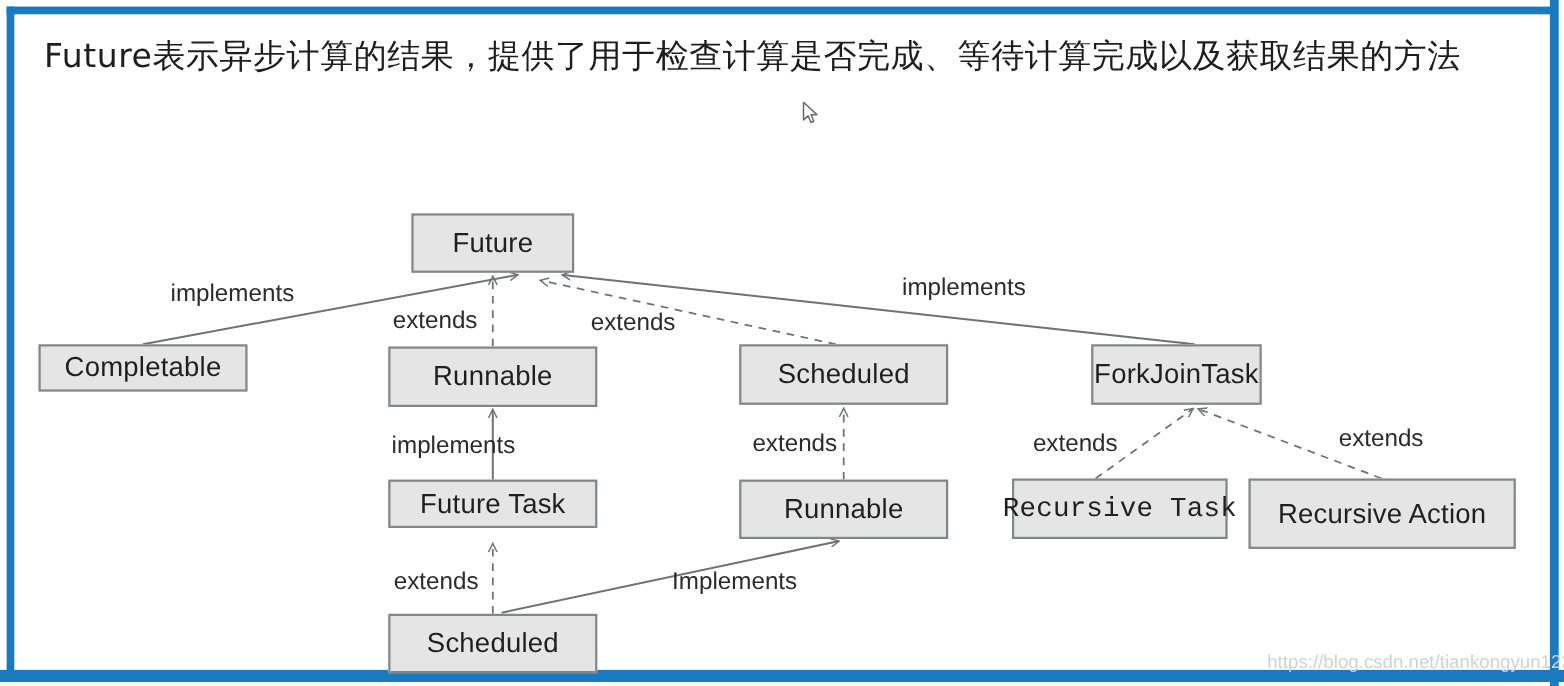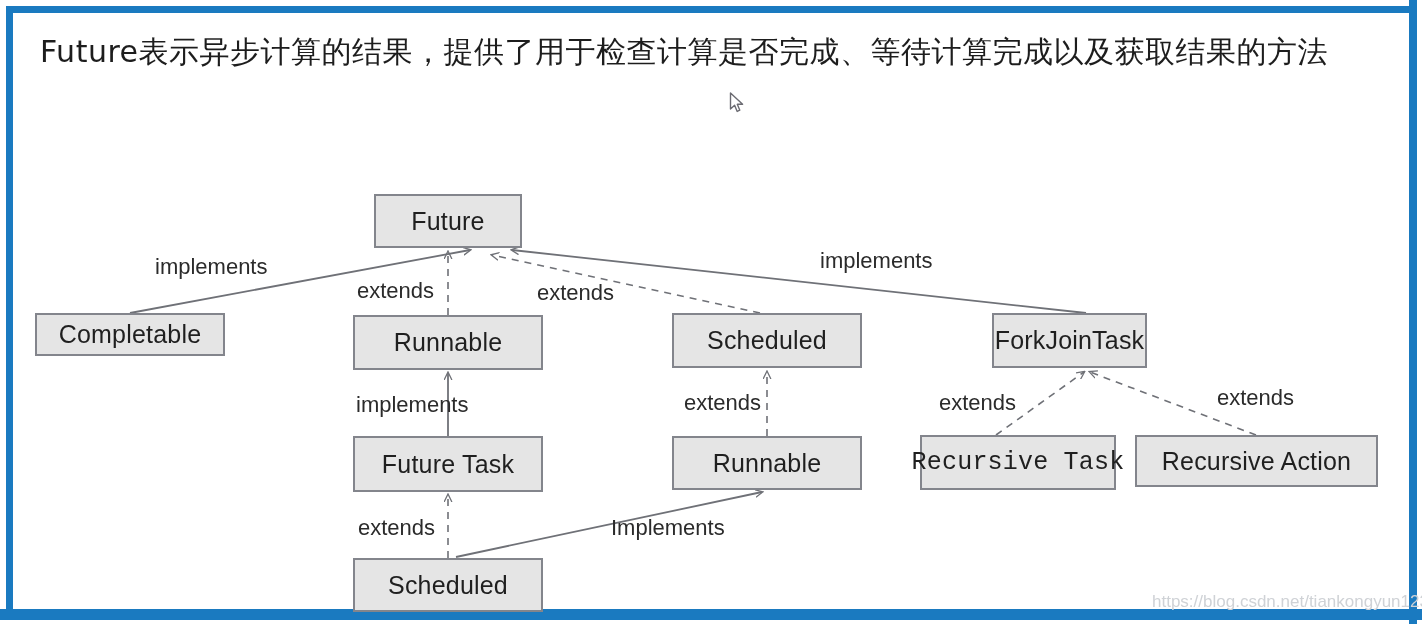--- a/index.html
+++ b/index.html
@@ -131,7 +131,7 @@
       <div class="node" style="left: 353px; top: 315px; width: 190px; height: 55px;">Runnable</div>
       <div class="node" style="left: 672px; top: 313px; width: 190px; height: 55px;">Scheduled</div>
       <div class="node" style="left: 992px; top: 313px; width: 155px; height: 55px;">ForkJoinTask</div>
-      <div class="node" style="left: 353px; top: 436px; width: 190px; height: 56px;">Future Task</div>
+      <div class="node" style="left: 353px; top: 436px; width: 190px; height: 44px;">Future Task</div>
       <div class="node" style="left: 672px; top: 436px; width: 190px; height: 54px;">Runnable</div>
       <div class="node" style="left: 920px; top: 435px; width: 196px; height: 55px; font-family: Liberation Mono, monospace;">Recursive Task</div>
       <div class="node" style="left: 1135px; top: 435px; width: 243px; height: 52px;">Recursive Action</div>

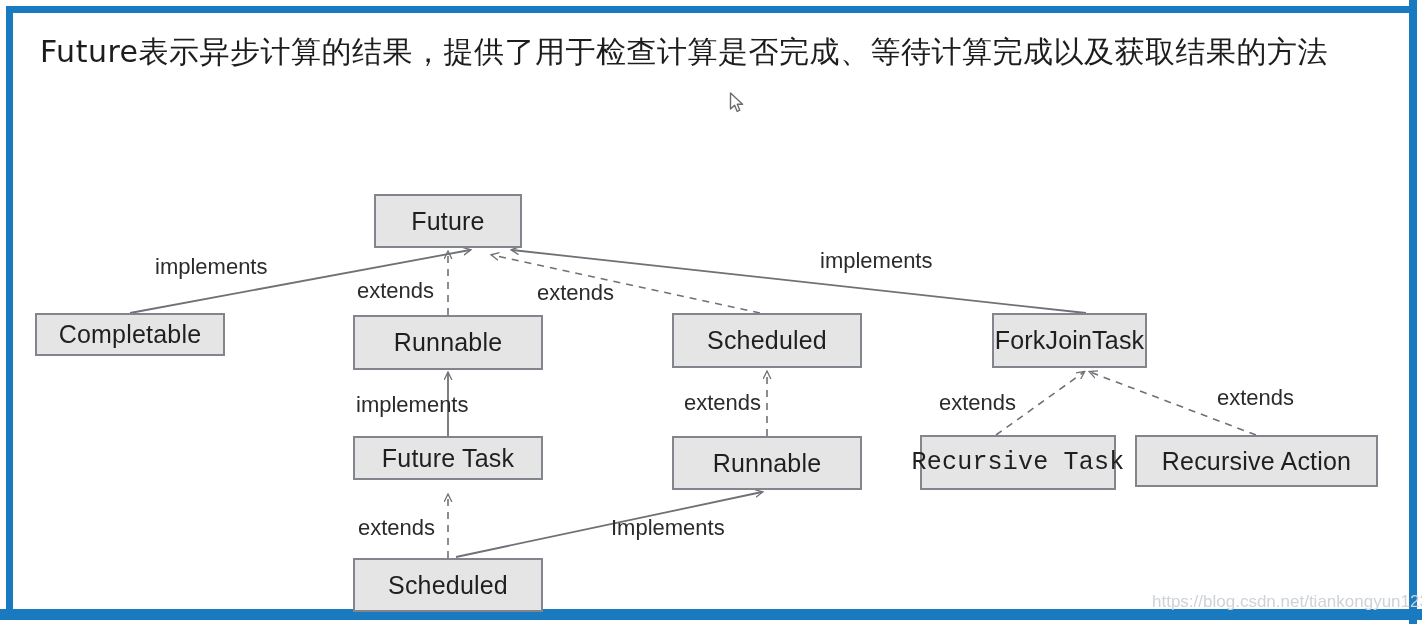--- a/index.html
+++ b/index.html
@@ -134,7 +134,7 @@
       <div class="node" style="left: 353px; top: 436px; width: 190px; height: 44px;">Future Task</div>
       <div class="node" style="left: 672px; top: 436px; width: 190px; height: 54px;">Runnable</div>
       <div class="node" style="left: 920px; top: 435px; width: 196px; height: 55px; font-family: Liberation Mono, monospace;">Recursive Task</div>
-      <div class="node" style="left: 1135px; top: 435px; width: 243px; height: 52px;">Recursive Action</div>
+      <div class="node" style="left: 1135px; top: 435px; width: 243px; height: 64px;">Recursive Action</div>
       <div class="node" style="left: 353px; top: 558px; width: 190px; height: 54px;">Scheduled</div>
     </div>
   <div id="label-layer">

